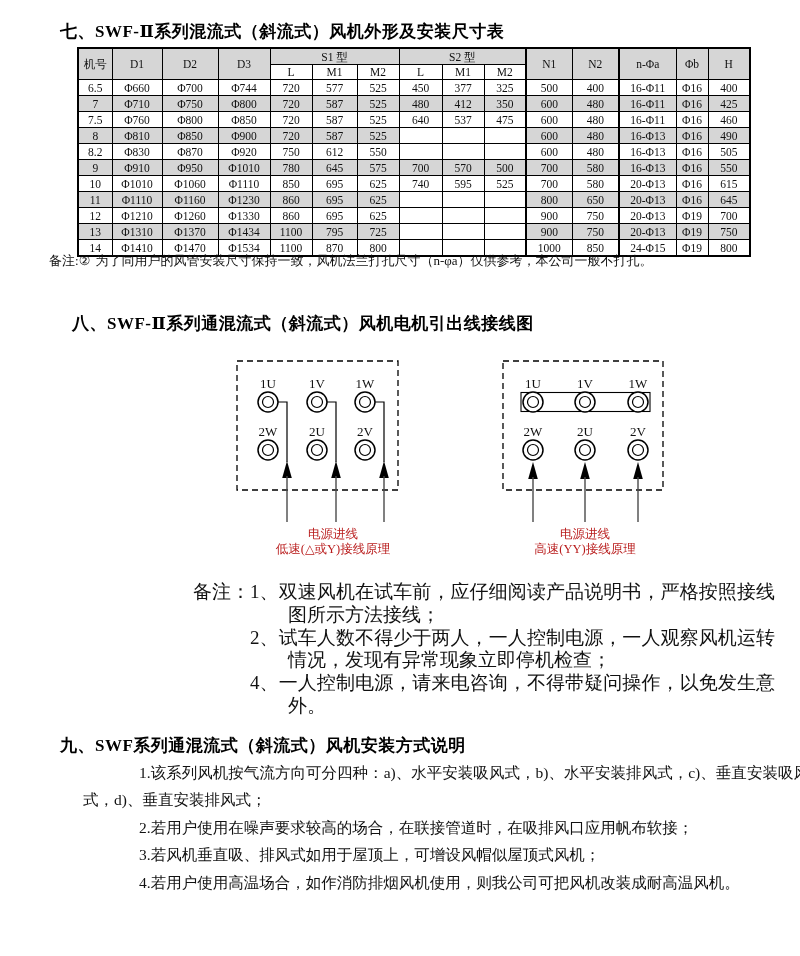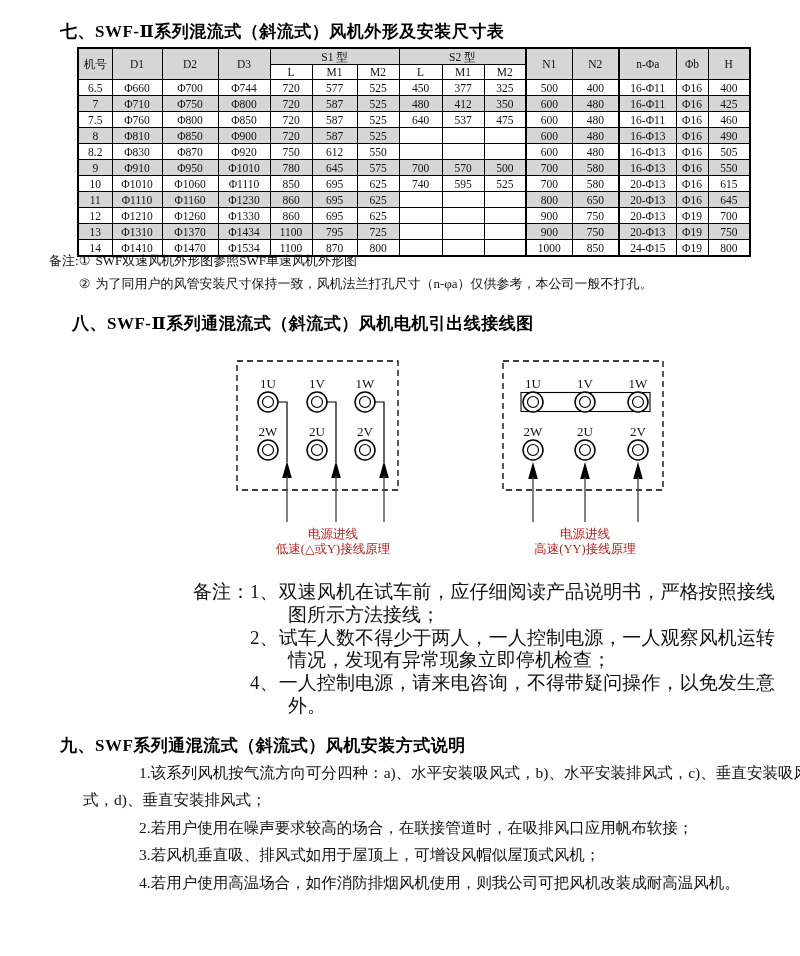--- a/index.html
+++ b/index.html
@@ -309,7 +309,6 @@
 <div class="note7">
   <span class="nlabel">备注:</span>
   <div class="nitems">
-      <div class="note-item"><span class="num">①</span><span>SWF双速风机外形图参照SWF单速风机外形图</span></div>
       <div class="note-item"><span class="num">②</span><span>为了同用户的风管安装尺寸保持一致，风机法兰打孔尺寸（n-φa）仅供参考，本公司一般不打孔。</span></div>
     </div>
 </div>

